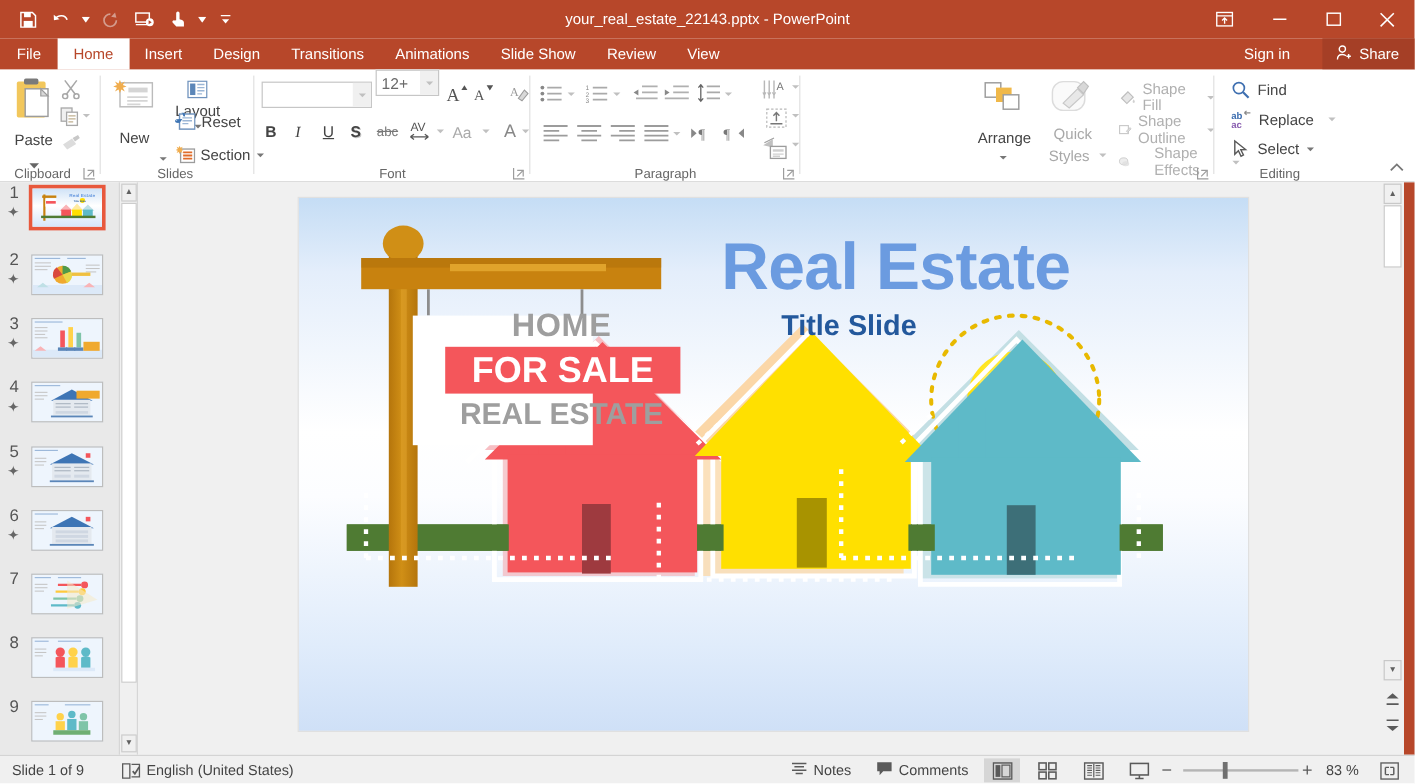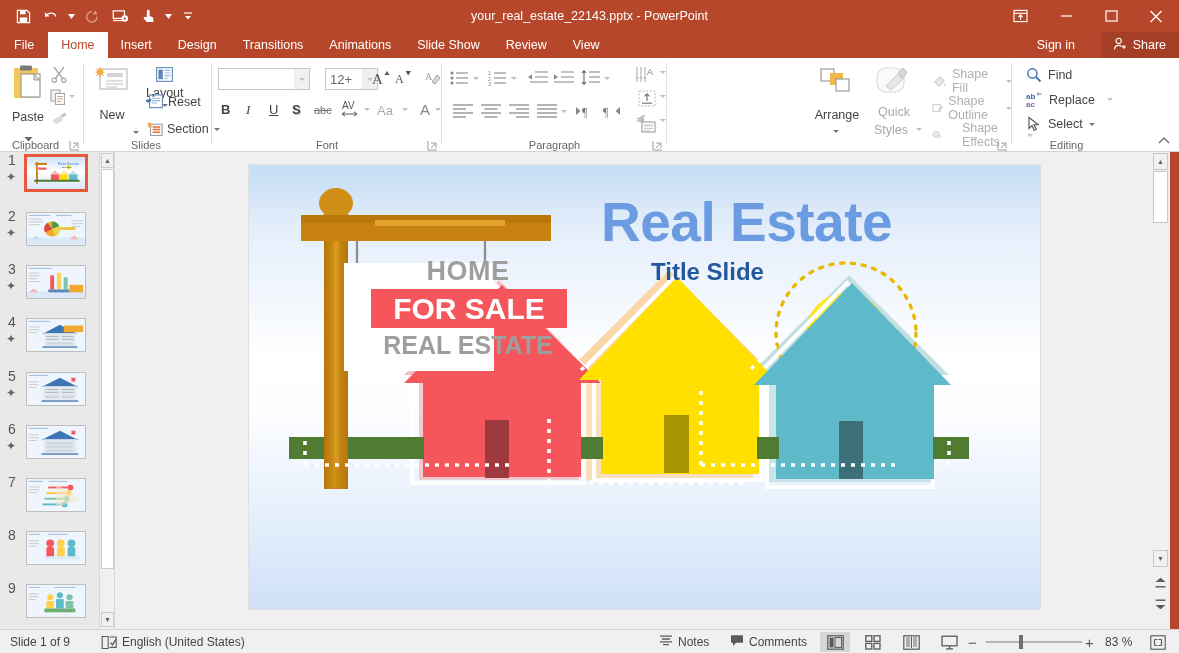--- a/index.html
+++ b/index.html
@@ -366,7 +366,7 @@
             <div class="caret-s caret-dim"></div>
           </span>
       </div>
-      <div class="fontbox" style="left:101px; top:10px; width:53px;margin-left:12px;">
+      <div class="fontbox" style="left:101px; top:0; width:53px;">
         <span class="txt" style="color:#6a6a6a; font-size:13px;">12+</span>
         <span class="drop">
             <div class="caret-s caret-dim"></div>

